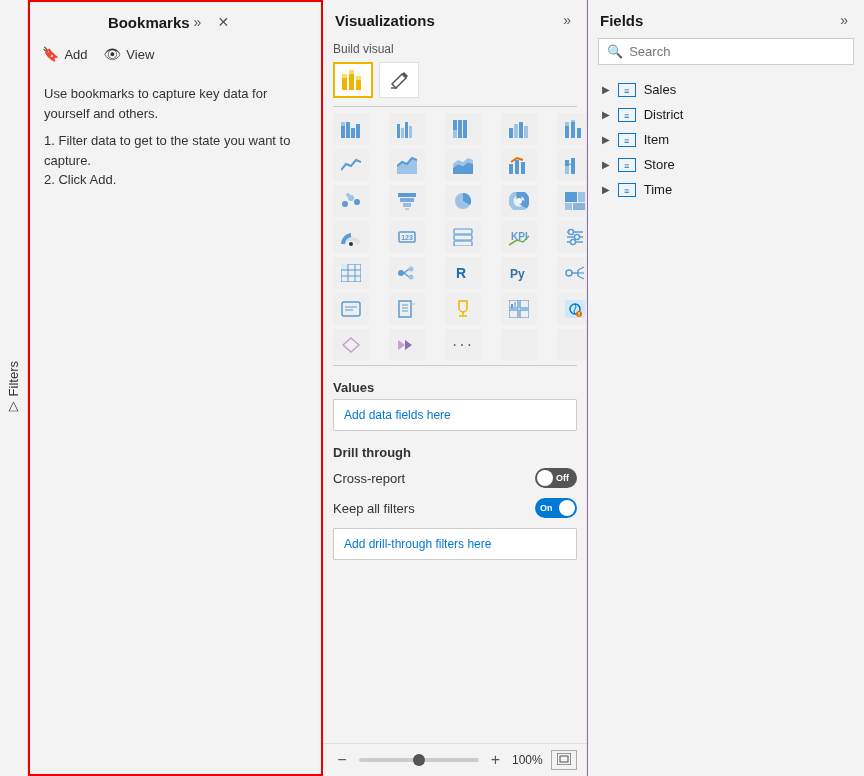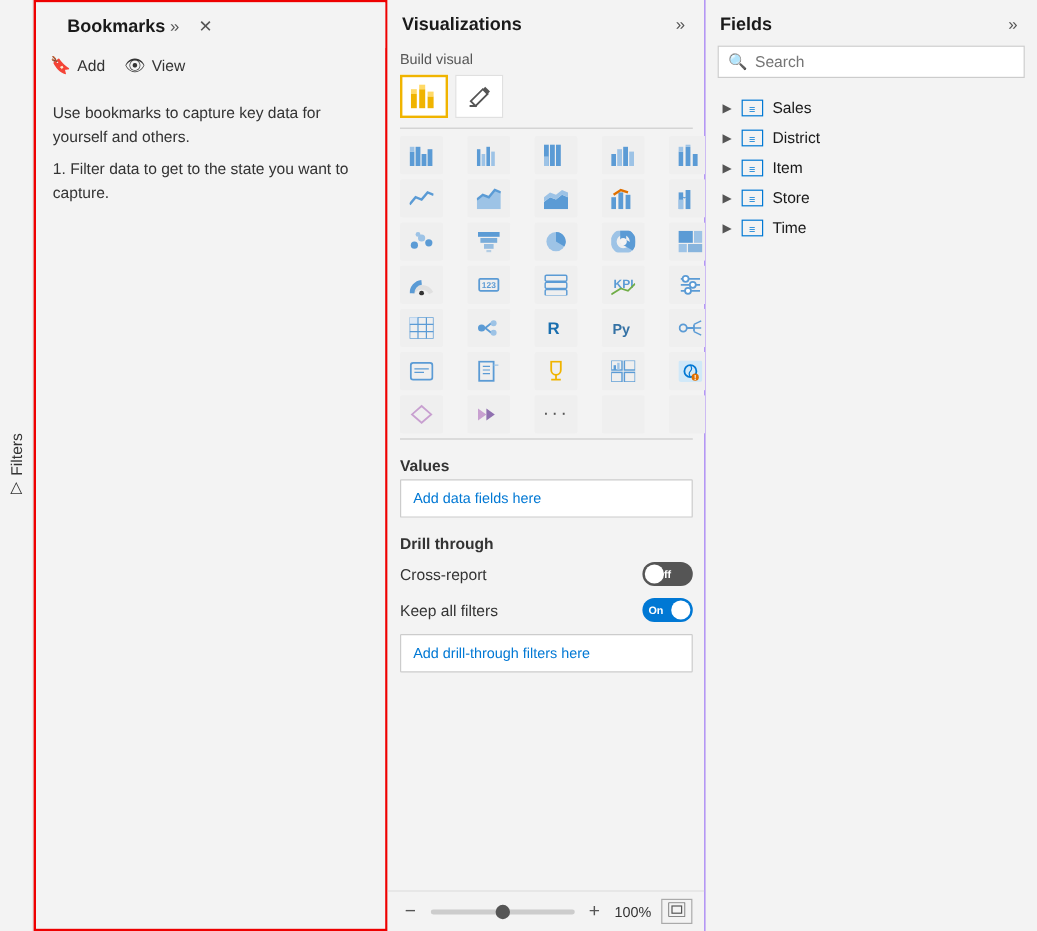--- a/index.html
+++ b/index.html
@@ -53,8 +53,8 @@
     .bookmarks-header {
       display: flex;
       align-items: center;
-      justify-content: flex-start;
-      padding: 10px 12px 8px 26px;
+      justify-content: center;
+      padding: 10px 12px 8px 2px;
       background: #f3f3f3;
     }
     .bookmarks-title {

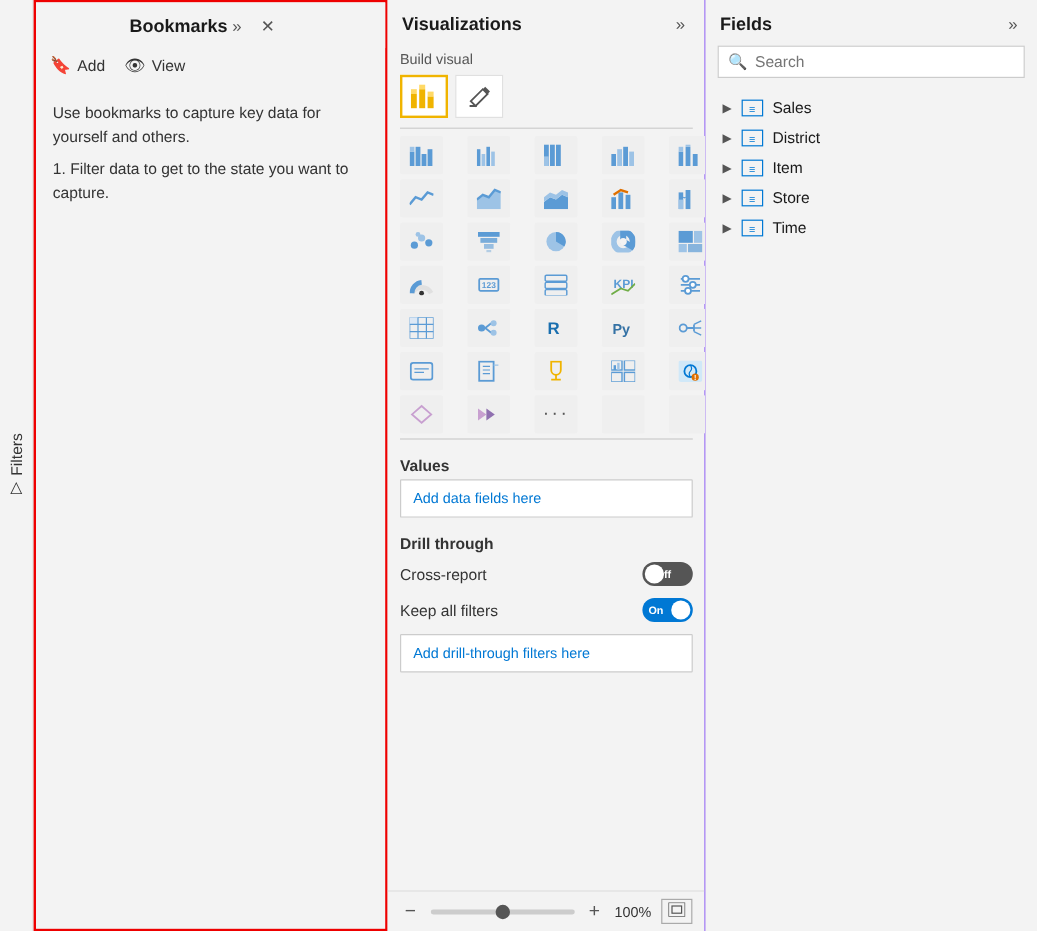--- a/index.html
+++ b/index.html
@@ -437,6 +437,7 @@
         <span>Use bookmarks to capture key data for yourself and others.</span>
         <br>
         <span style="display:block;margin-top:8px;">1. Filter data to get to the state you want to capture.</span>
+        <span style="display:block;">2. Click Add.</span>
       </p>
     </div>
 

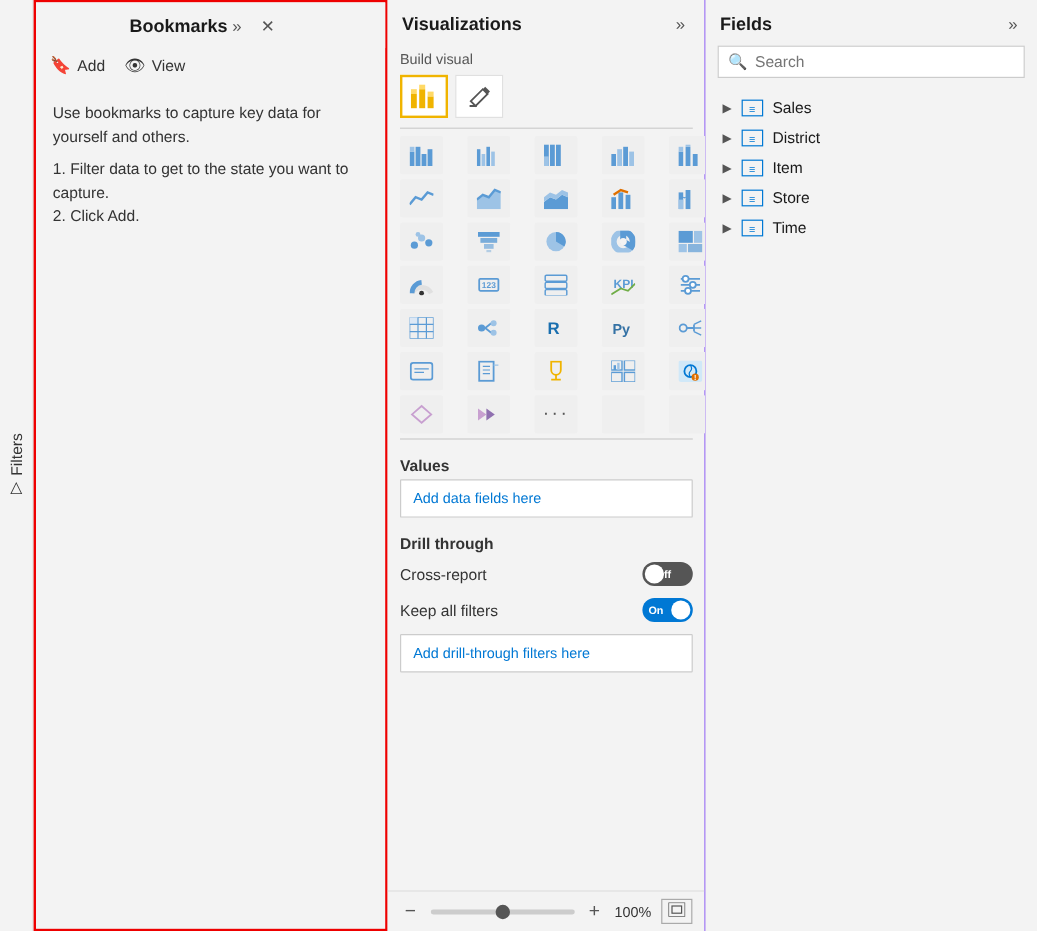--- a/index.html
+++ b/index.html
@@ -270,7 +270,7 @@
       font-weight: 700;
       color: #fff;
     }
-    .toggle.off .toggle-text { right: 18px; }
+    .toggle.off .toggle-text { right: 8px; }
     .toggle.on .toggle-text { left: 5px; }
     .drill-drop-zone {
       border: 1px solid #ccc;

